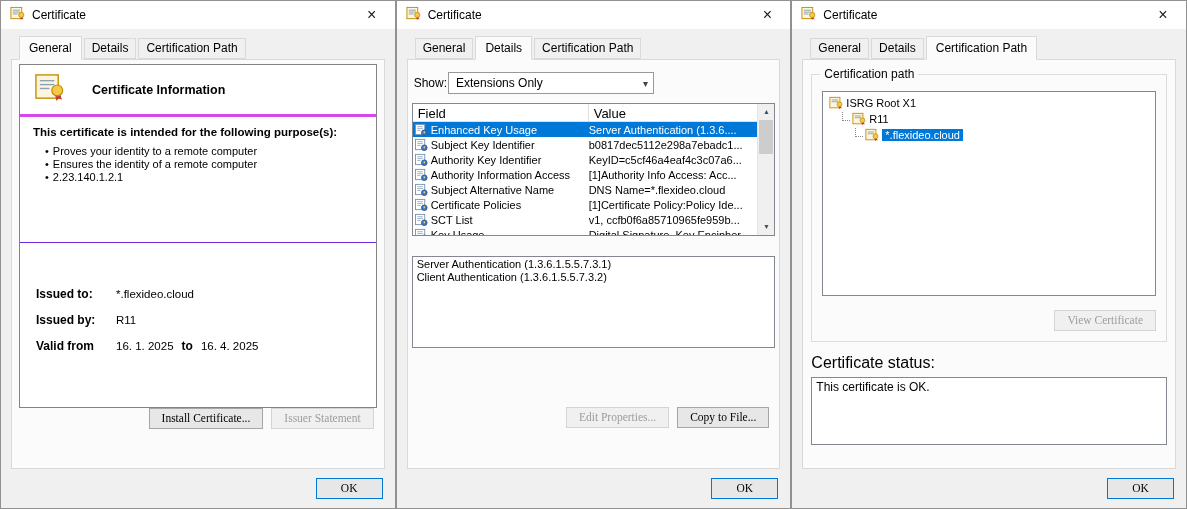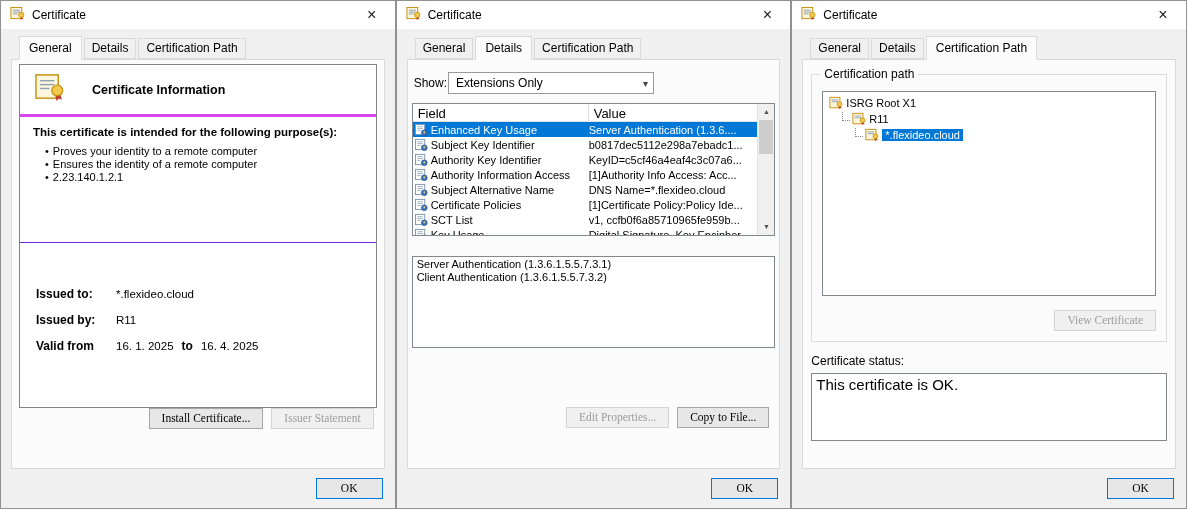--- a/index.html
+++ b/index.html
@@ -215,7 +215,7 @@
     background:var(--accent,#0078d7); color:#fff; padding:0 3px;
   }
   .group-btn-row { margin-top:14px; display:flex; justify-content:flex-end; }
-  .status-label { margin:12px 2px 0; font-size:12px; }
+  .status-label { margin:12px 2px 0; font-size:16px; }
   .statusbox {
     margin:5px 2px 0;
     border:1px solid #828790;

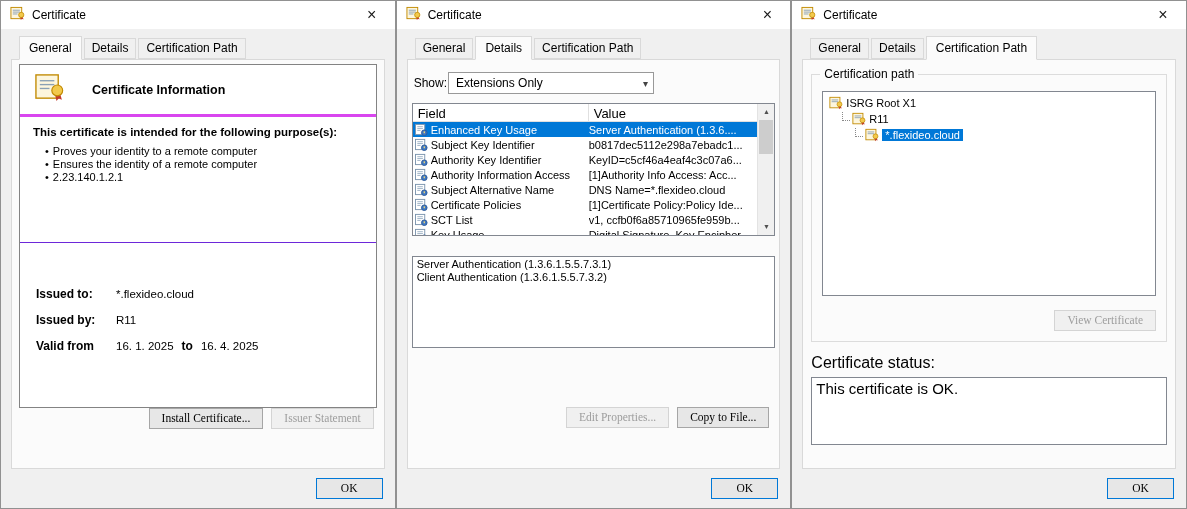--- a/index.html
+++ b/index.html
@@ -222,7 +222,7 @@
     background:#fff;
     height:68px;
     padding:2px 4px;
-    font-size:15px;
+    font-size:12px;
   }
 </style>
 </head>

